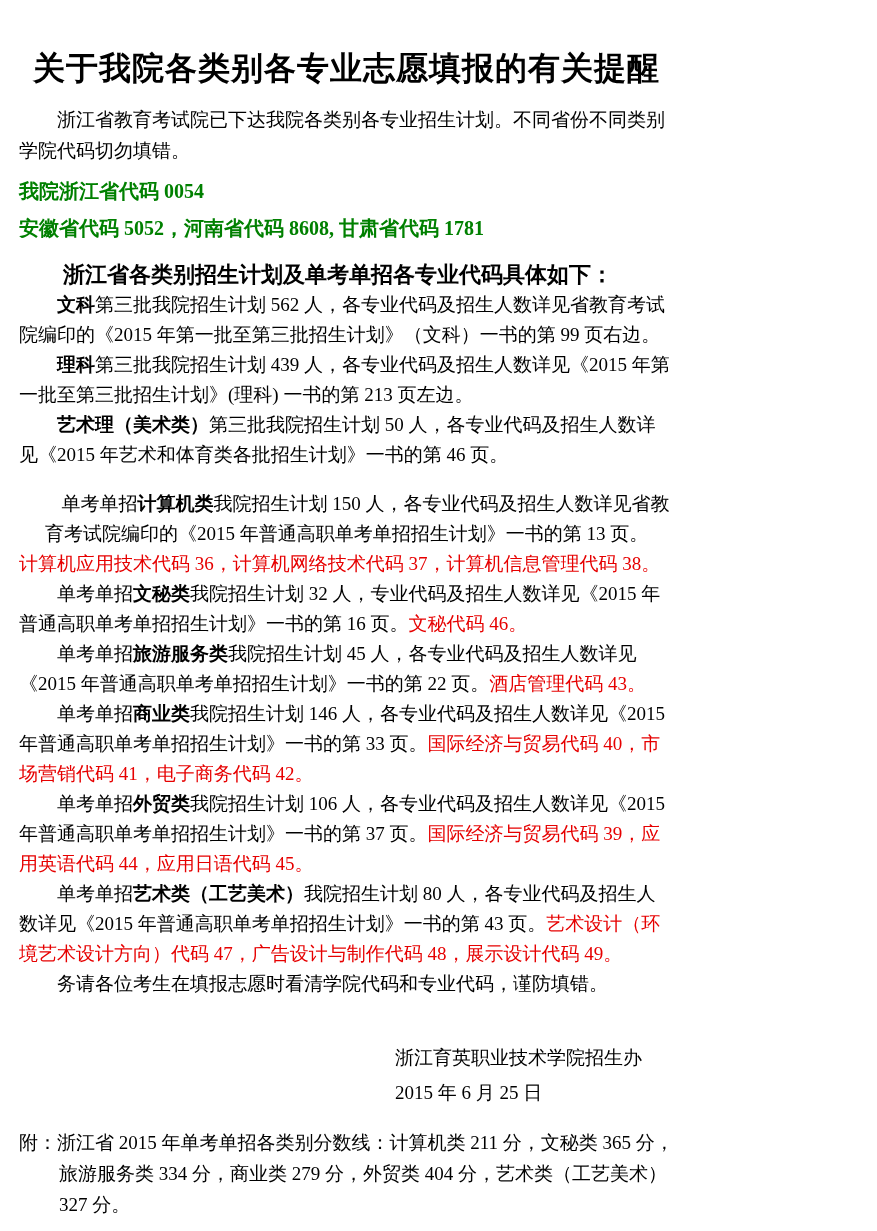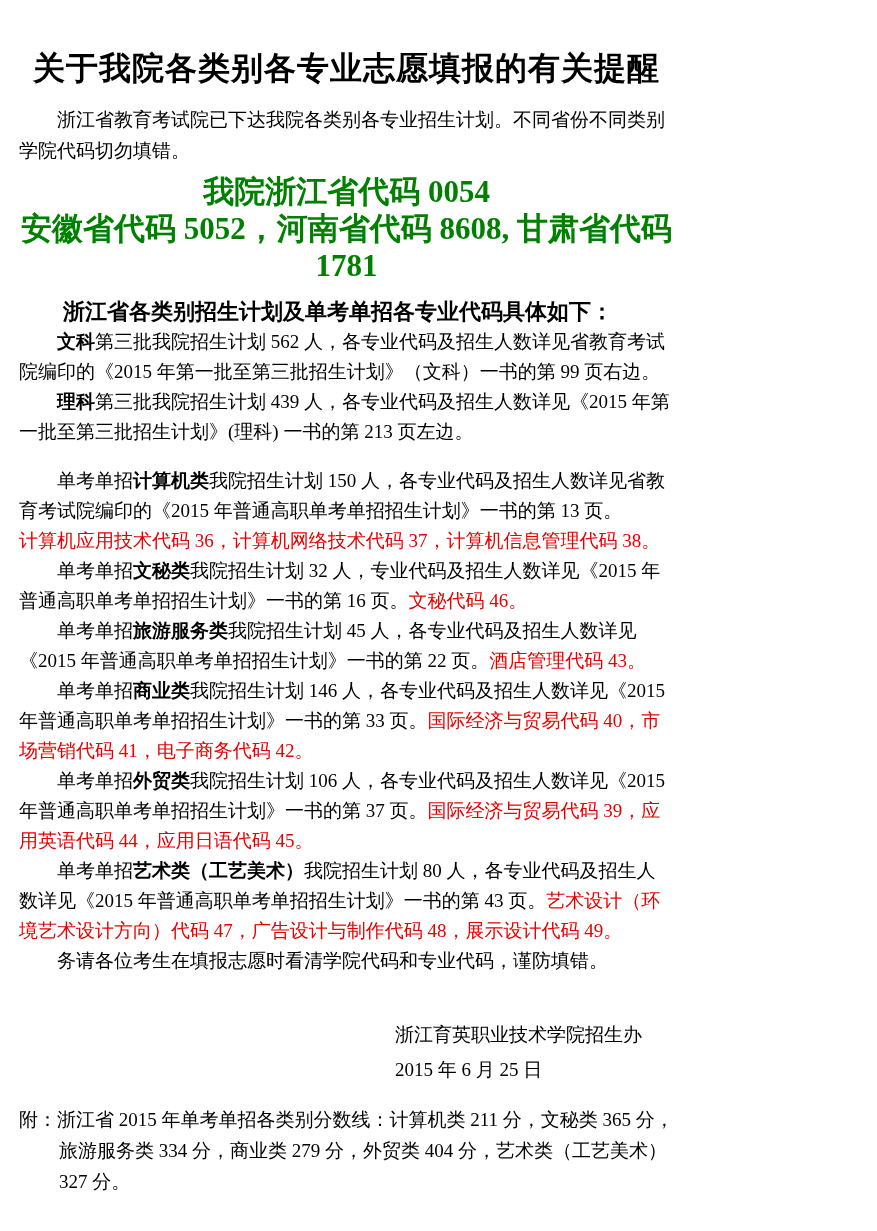--- a/index.html
+++ b/index.html
@@ -40,10 +40,9 @@
   }
   .province-codes{
     margin-top:7px;
-    text-align:center;
     color:var(--green);
     font-weight:bold;
-    font-size:31px;
+    font-size:20px;
     line-height:37px;
   }
   .section-heading{

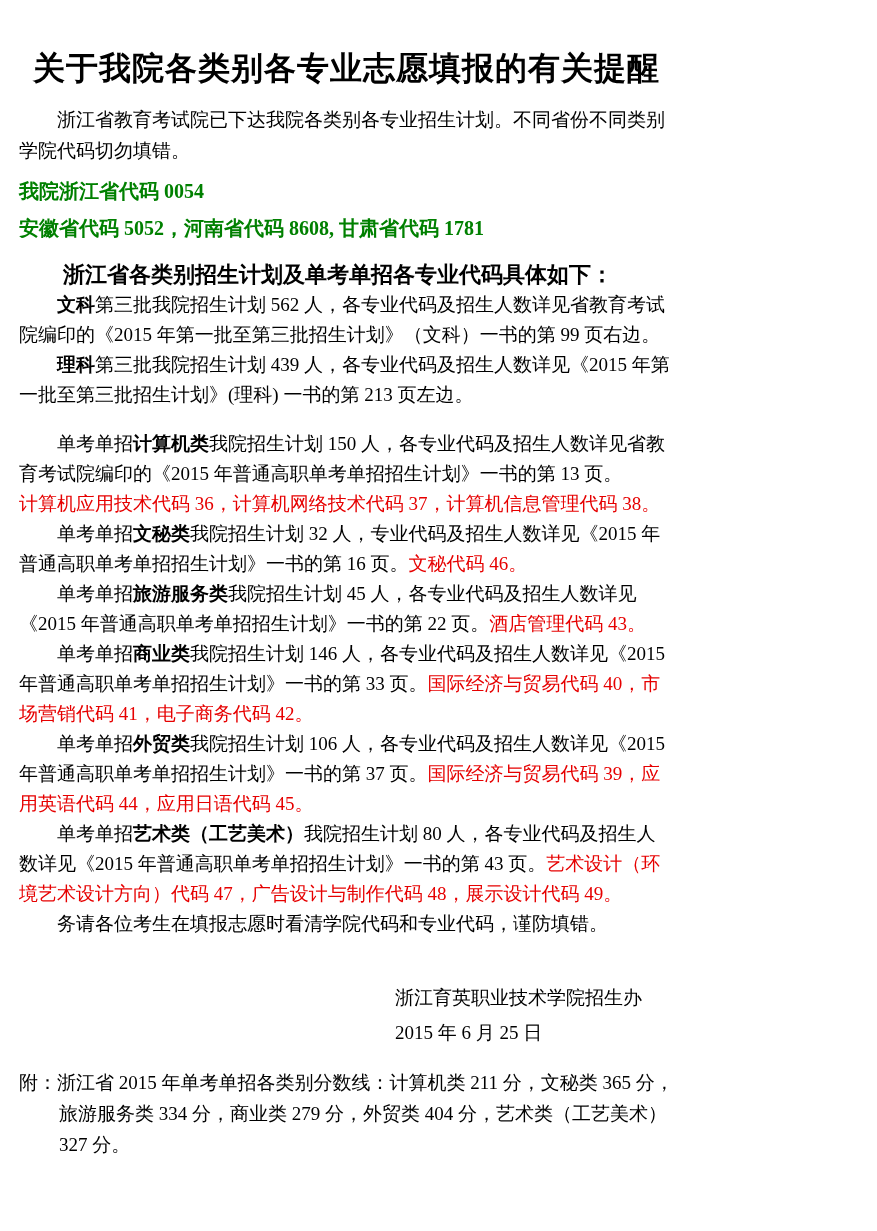--- a/index.html
+++ b/index.html
@@ -96,6 +96,7 @@
   <div class="body-paragraphs">
       <p class="para"><span class="bold">文科</span><span>第三批我院招生计划 562 人，各专业代码及招生人数详见省教育考试院编印的《2015 年第一批至第三批招生计划》（文科）一书的第 99 页右边。</span></p>
       <p class="para"><span class="bold">理科</span><span>第三批我院招生计划 439 人，各专业代码及招生人数详见《2015 年第一批至第三批招生计划》(理科) 一书的第 213 页左边。</span></p>
+      <p class="para"><span class="bold">艺术理（美术类）</span><span>第三批我院招生计划 50 人，各专业代码及招生人数详见《2015 年艺术和体育类各批招生计划》一书的第 46 页。</span></p>
       <p class="para space-before"><span>单考单招</span><span class="bold">计算机类</span><span>我院招生计划 150 人，各专业代码及招生人数详见省教育考试院编印的《2015 年普通高职单考单招招生计划》一书的第 13 页。</span></p>
       <p class="para no-indent"><span class="red">计算机应用技术代码 36，计算机网络技术代码 37，计算机信息管理代码 38。</span></p>
       <p class="para"><span>单考单招</span><span class="bold">文秘类</span><span>我院招生计划 32 人，专业代码及招生人数详见《2015 年普通高职单考单招招生计划》一书的第 16 页。</span><span class="red">文秘代码 46。</span></p>

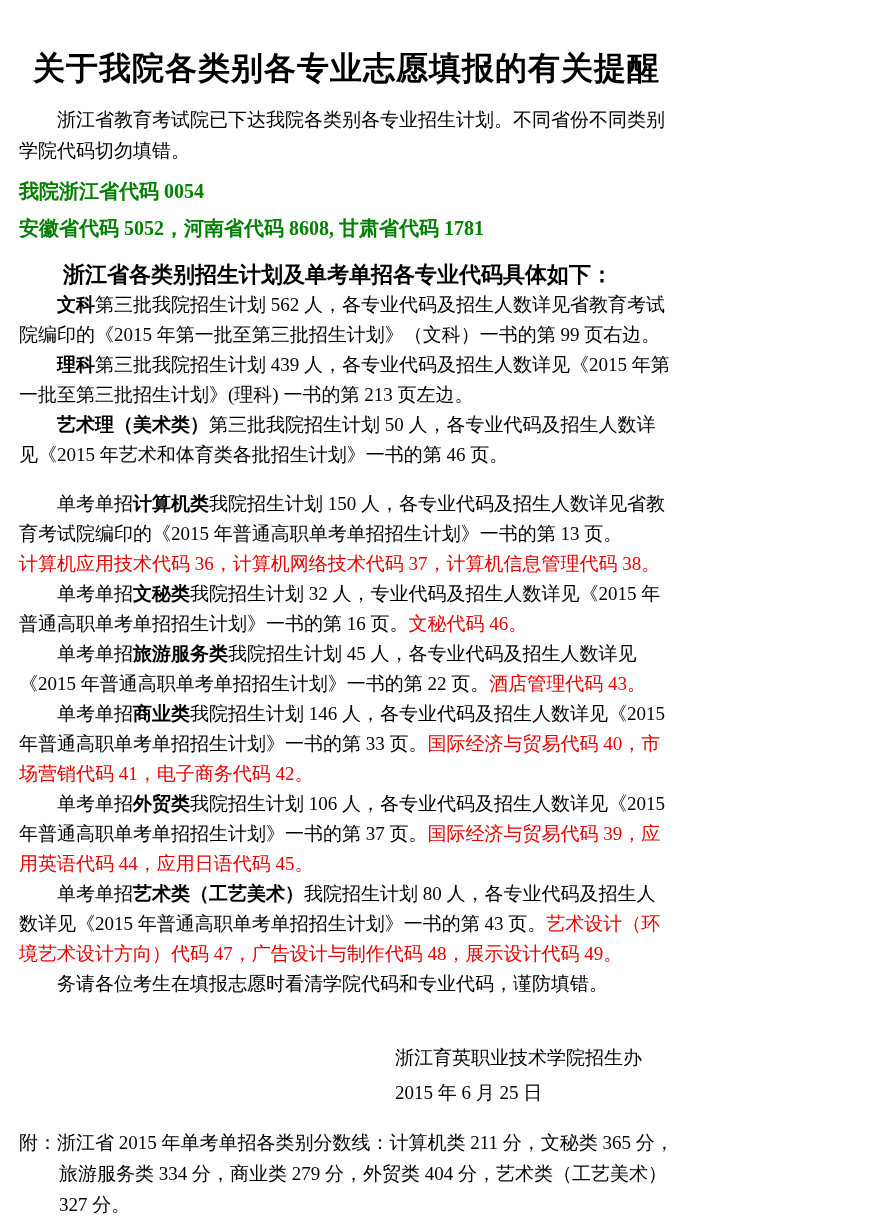--- a/index.html
+++ b/index.html
@@ -59,7 +59,7 @@
     text-indent:2em;
   }
   .body-paragraphs p.para.no-indent{text-indent:0;}
-  .body-paragraphs p.para.space-before{margin-top:19px;}
+  .body-paragraphs p.para.space-before{margin-top:19px;text-align:center;}
   .bold{font-weight:bold;}
   .red{color:var(--red);}
   .signature{

